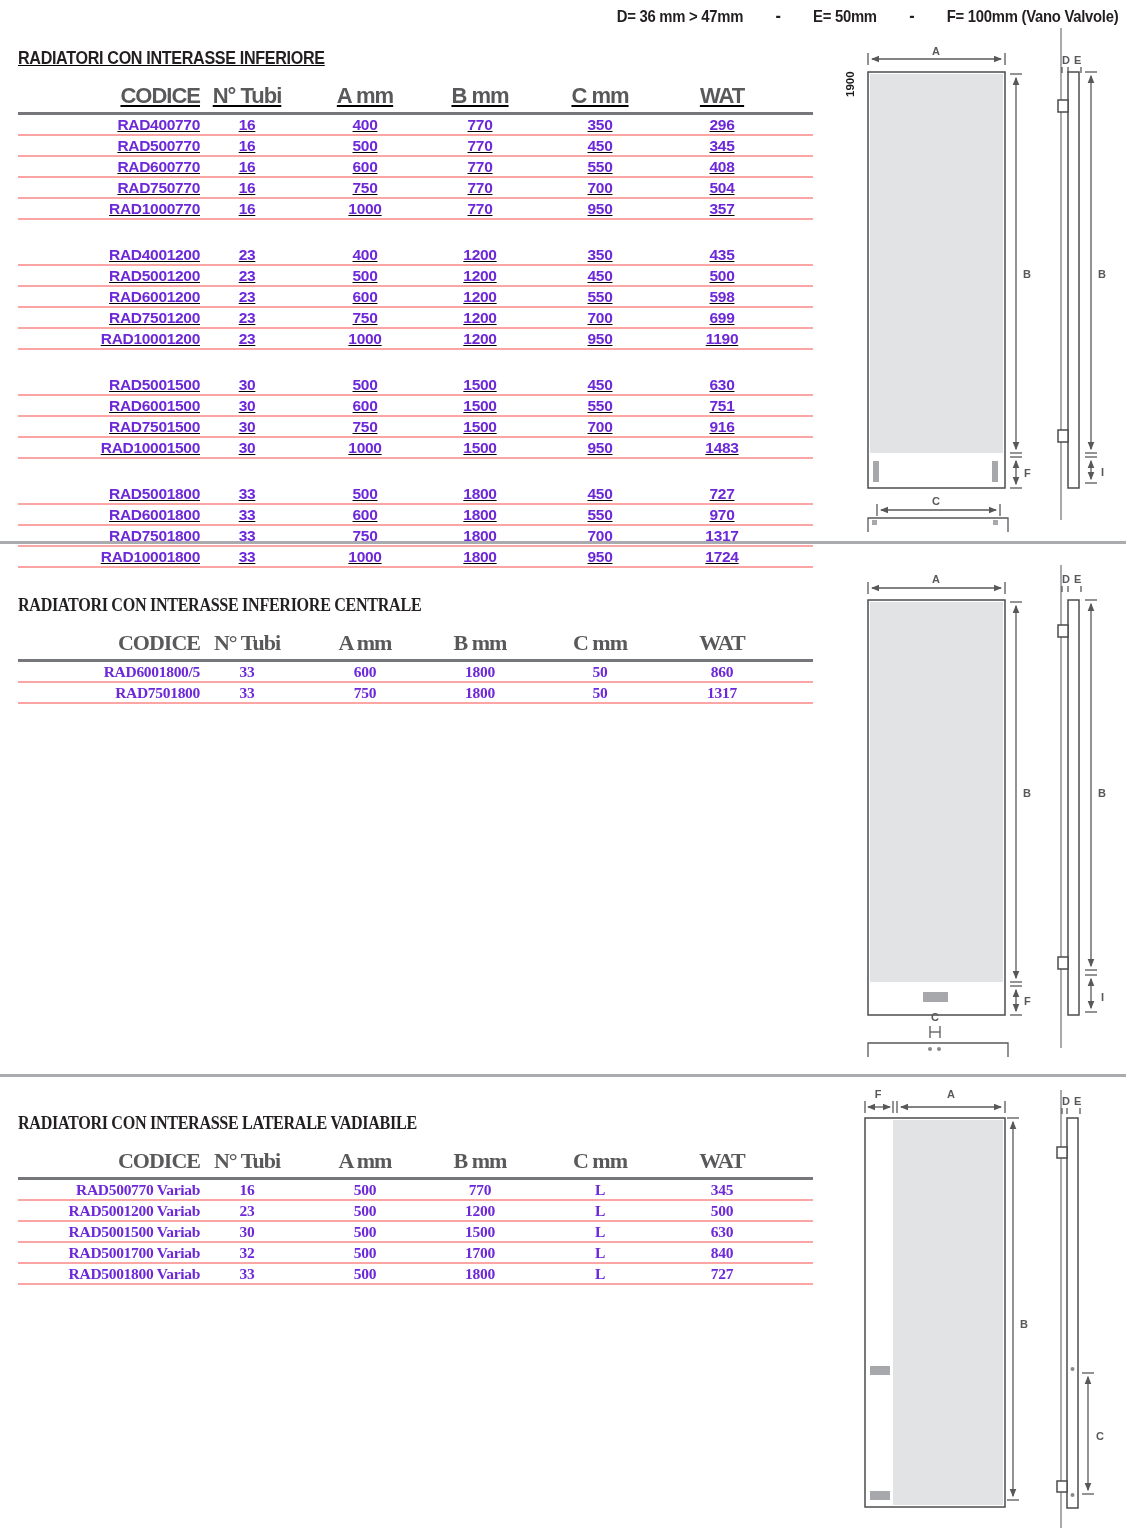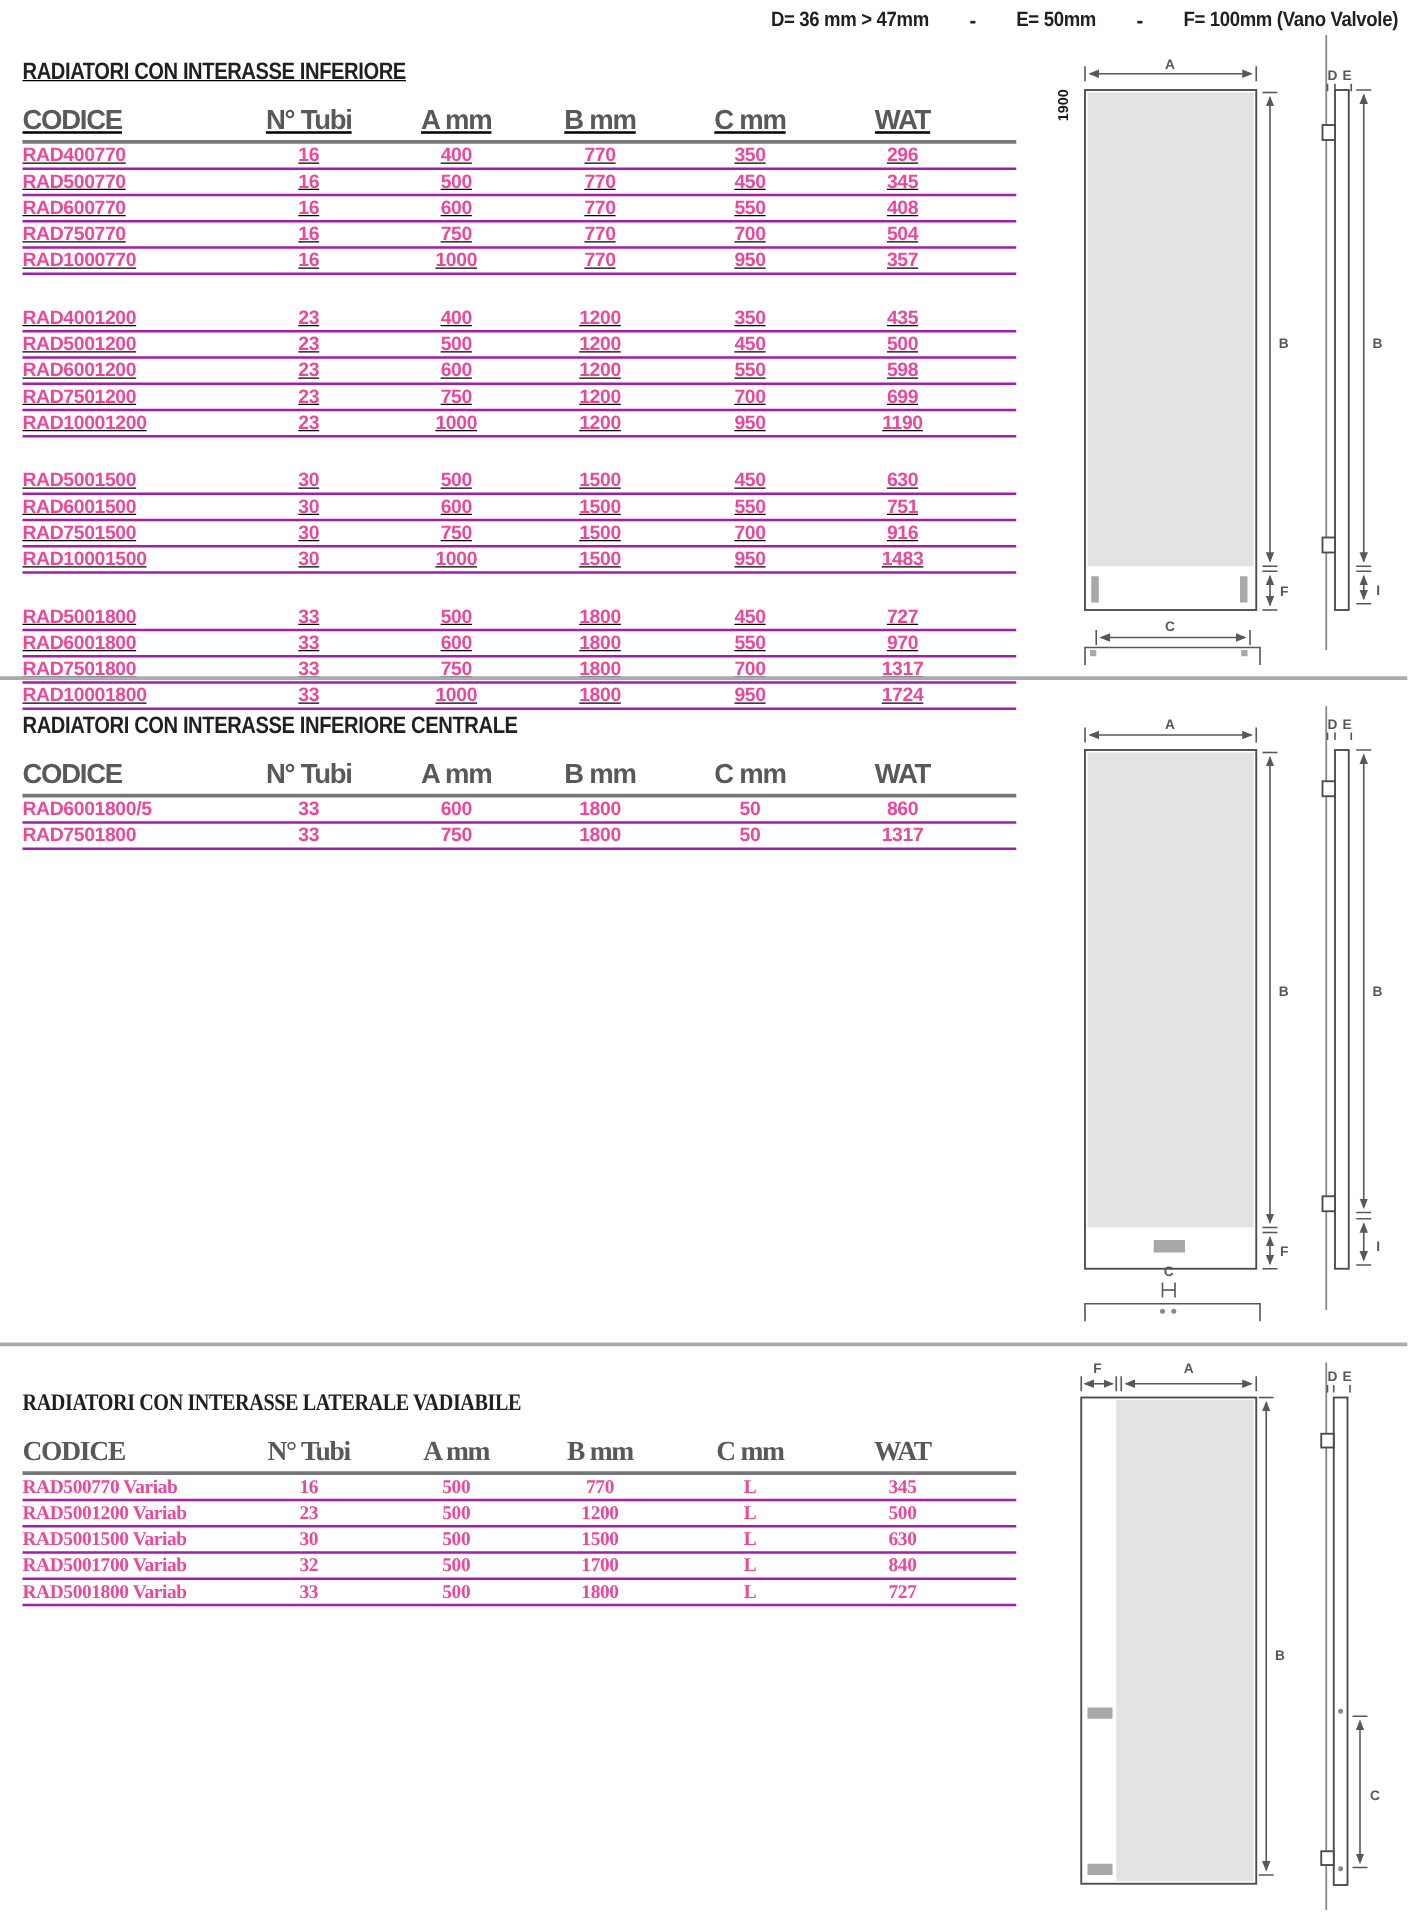--- a/index.html
+++ b/index.html
@@ -35,7 +35,7 @@
     align-items:center;color:#ec4899;font-size:15.5px;font-weight:bold;letter-spacing:-0.3px;
   }
   .t-cell{text-align:center;white-space:nowrap;}
-  .t-cell.c0{text-align:left;}
+  .t-cell.c0{text-align:right;}
   .t-cell.c5{padding-right:45px;text-align:center;}
   .row-group{margin-top:0;}
   .row-group + .row-group{margin-top:25px;}

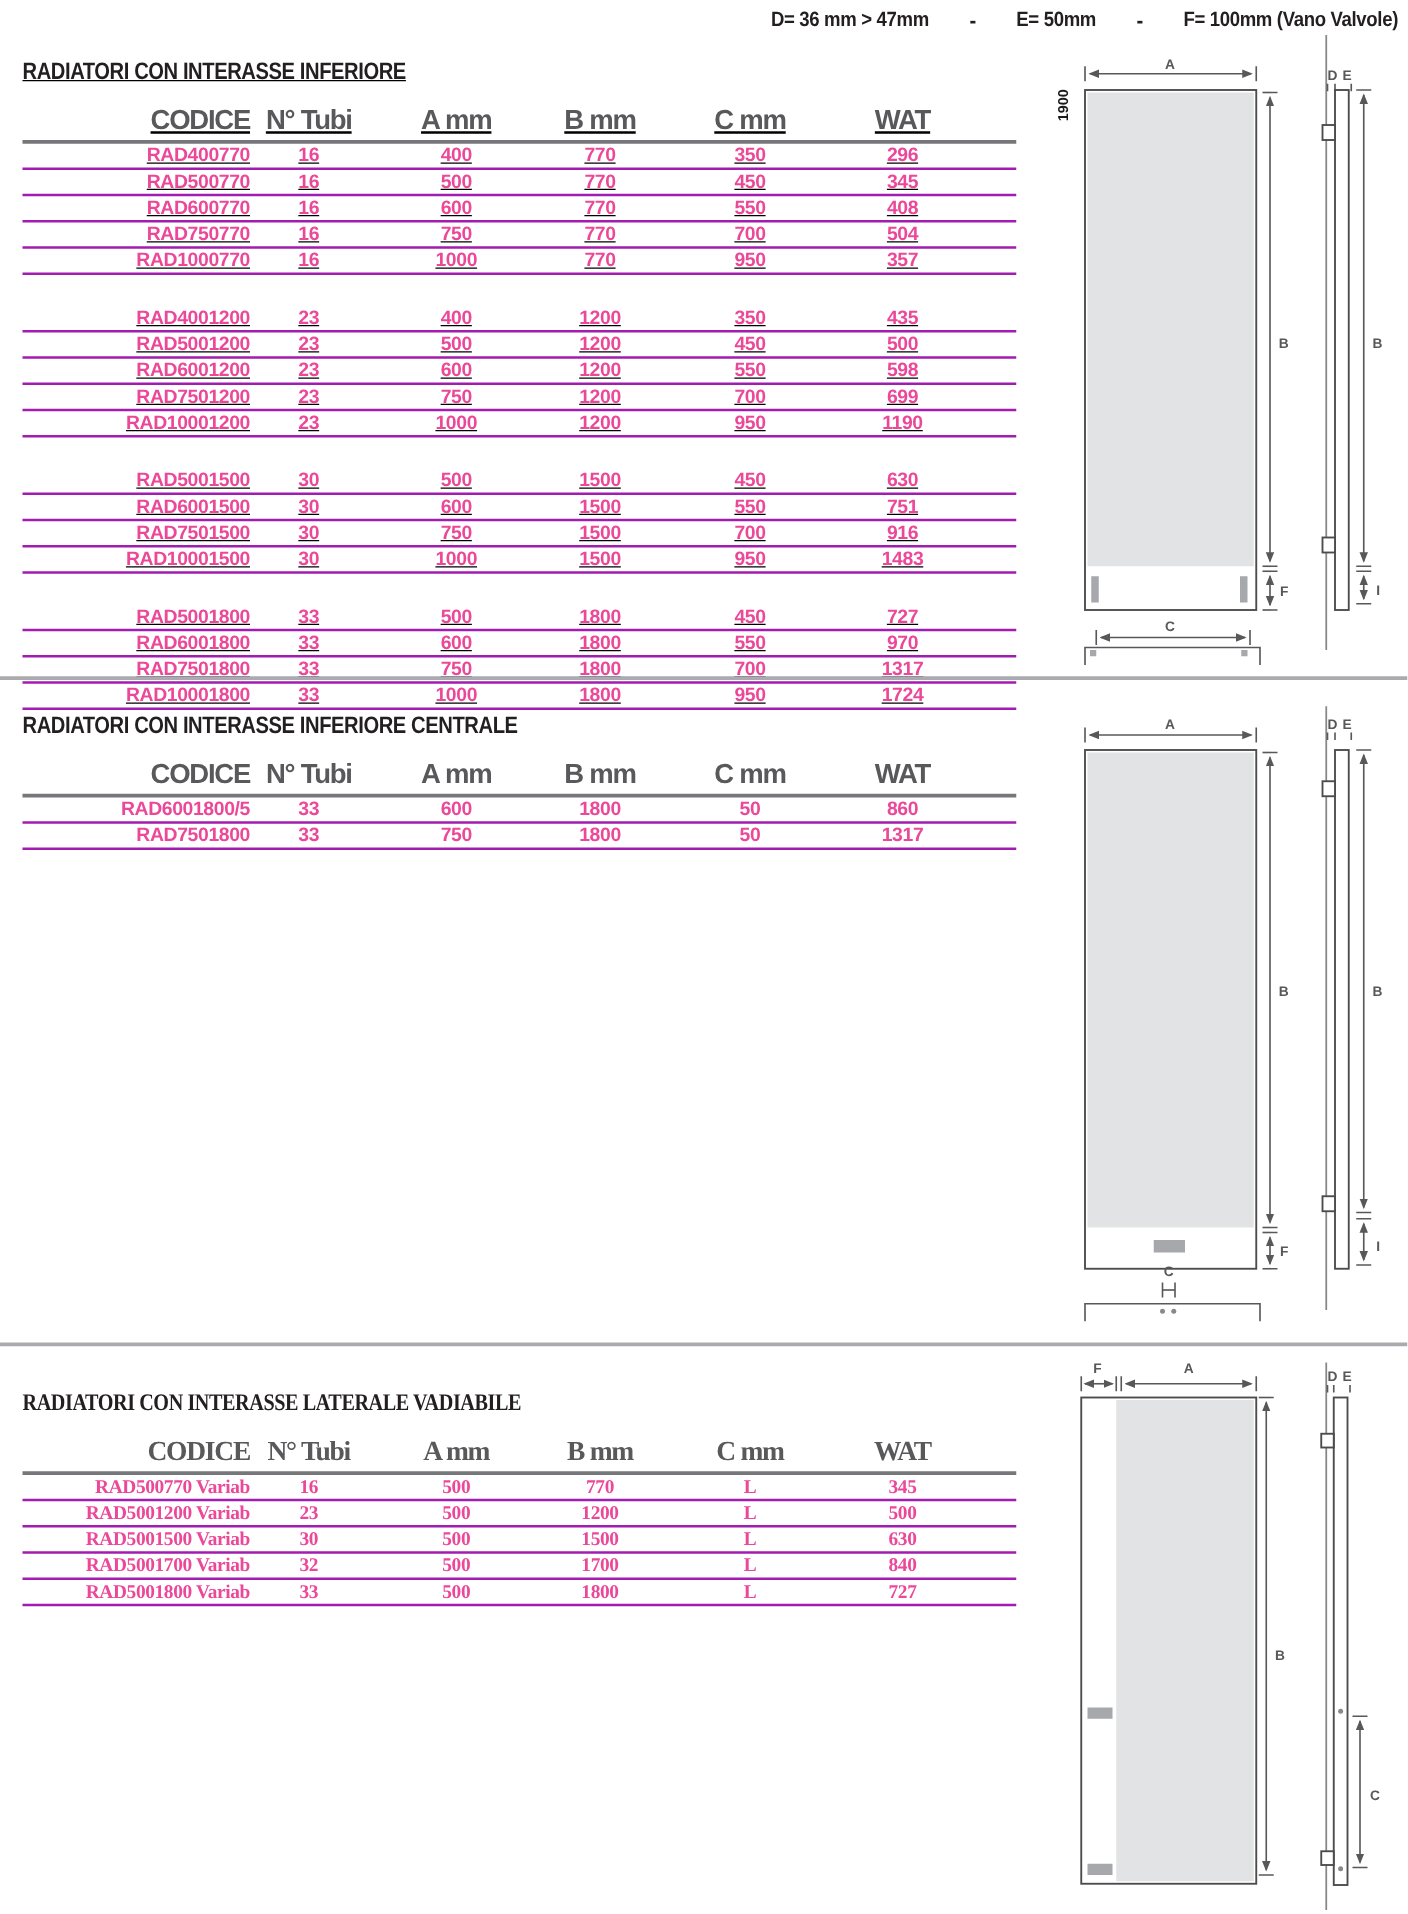--- a/index.html
+++ b/index.html
@@ -31,8 +31,8 @@
   }
   .t-row{
     display:grid;grid-template-columns:182px 94px 142px 88px 152px 137px;
-    height:21px;box-sizing:border-box;border-bottom:2px solid #a21caf;
-    align-items:center;color:#ec4899;font-size:15.5px;font-weight:bold;letter-spacing:-0.3px;
+    height:21px;box-sizing:border-box;border-bottom:2px solid #fca5a5;
+    align-items:center;color:#6d28d9;font-size:15.5px;font-weight:bold;letter-spacing:-0.3px;
   }
   .t-cell{text-align:center;white-space:nowrap;}
   .t-cell.c0{text-align:right;}

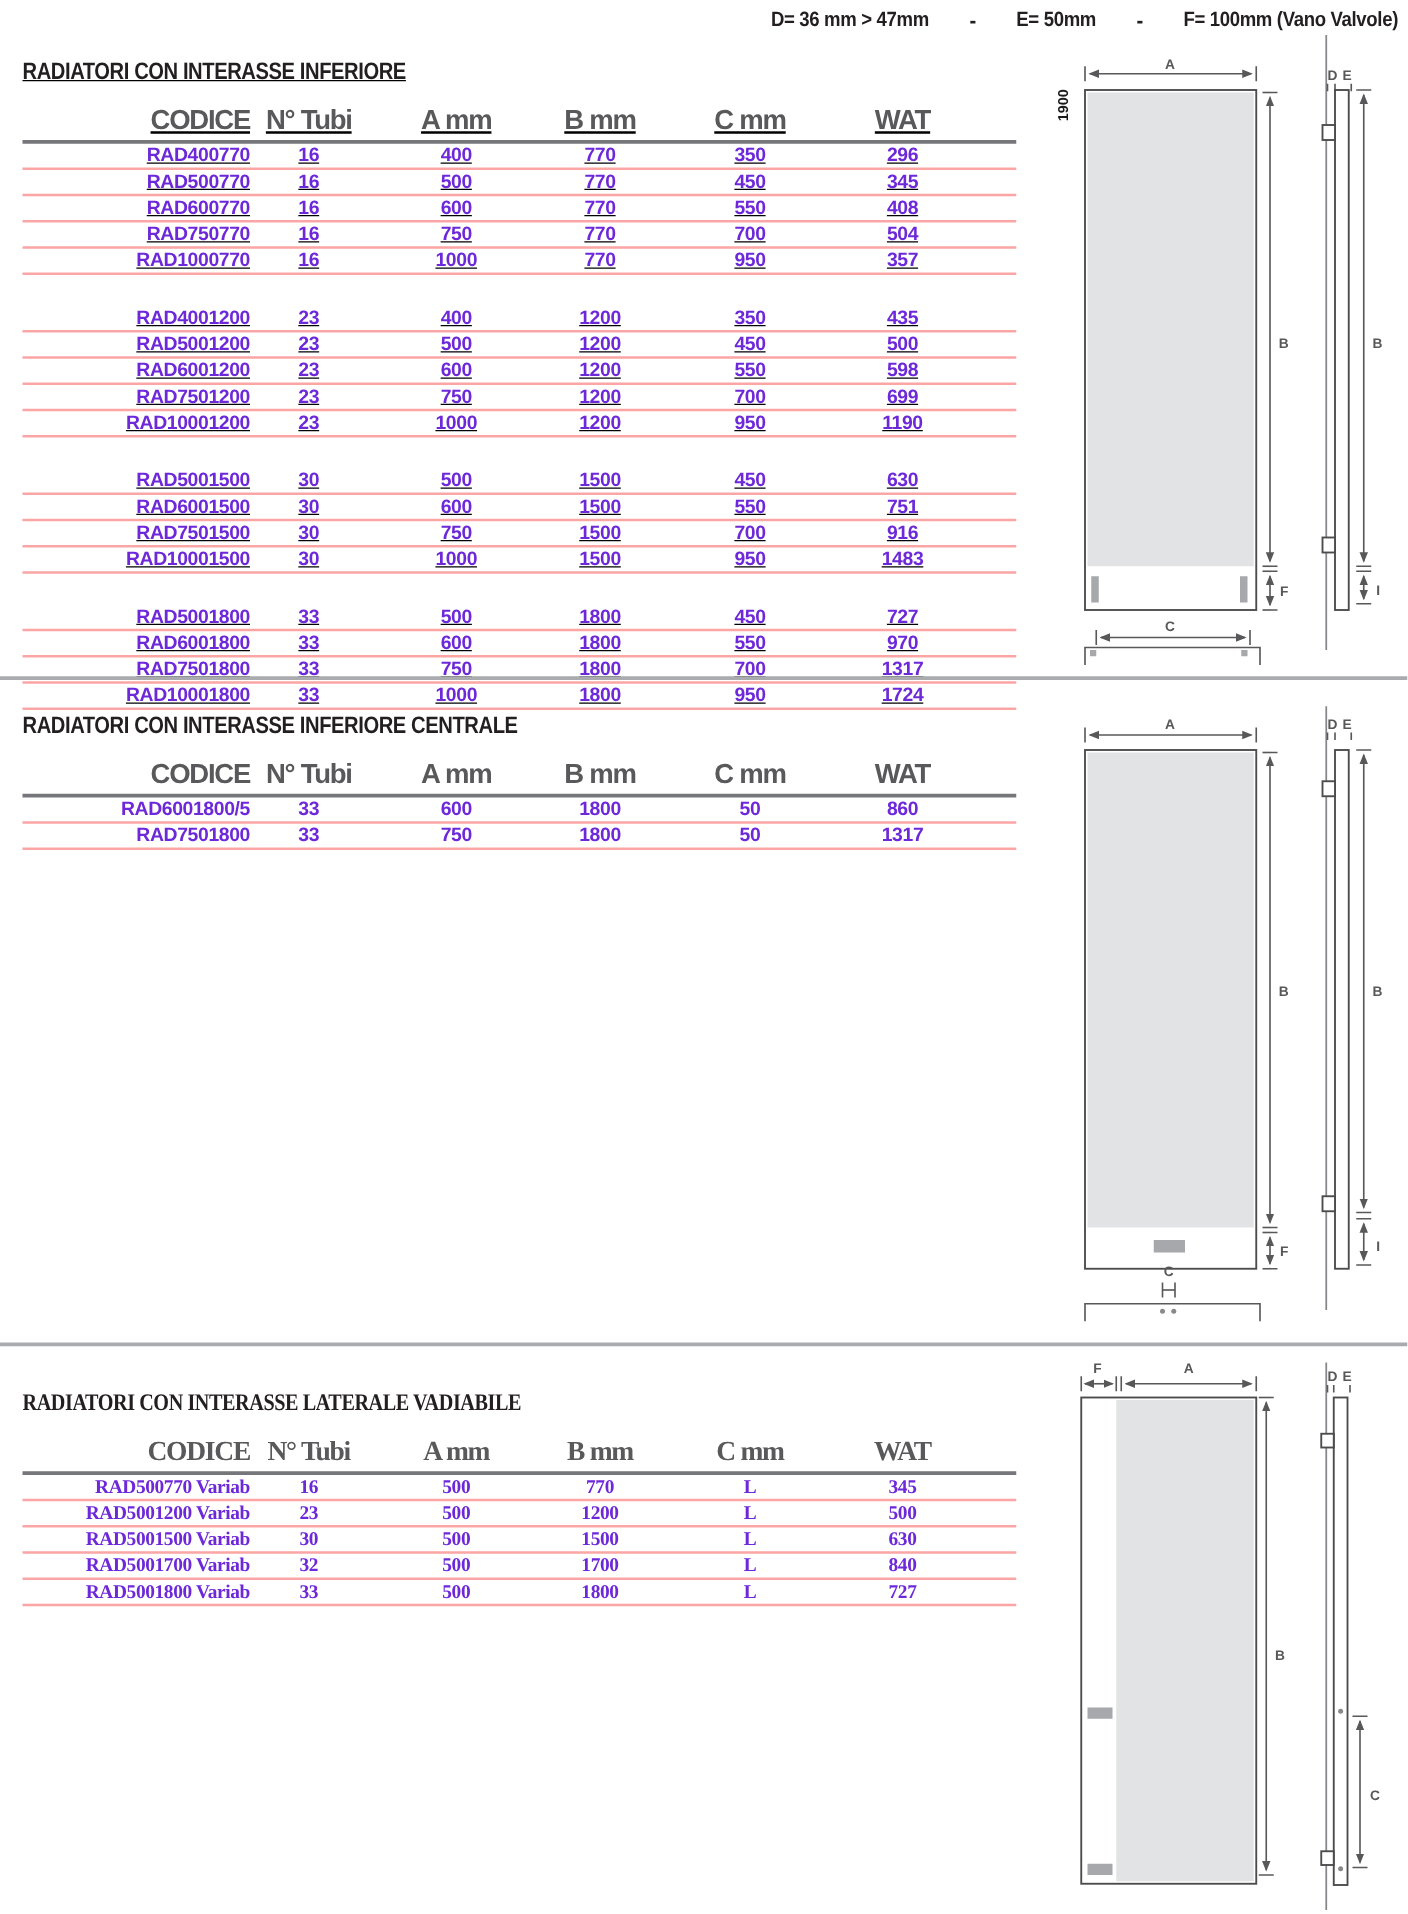--- a/index.html
+++ b/index.html
@@ -19,7 +19,7 @@
 
   
   .tbl{position:absolute;left:18px;width:795px;}
-  .s1{top:47px;text-decoration:underline;} .s2{top:570px;} .s3{top:1112px;font-family:Liberation Serif, serif;}
+  .s1{top:47px;text-decoration:underline;} .s2{top:594px;font-family:Liberation Serif, serif;} .s3{top:1112px;font-family:Liberation Serif, serif;}
   .tbl h2{
     margin:0 0 14px 0;font-size:19px;font-weight:bold;color:#231f20;
     letter-spacing:-0.4px;transform:scaleX(0.85);transform-origin:0 50%;white-space:nowrap;

